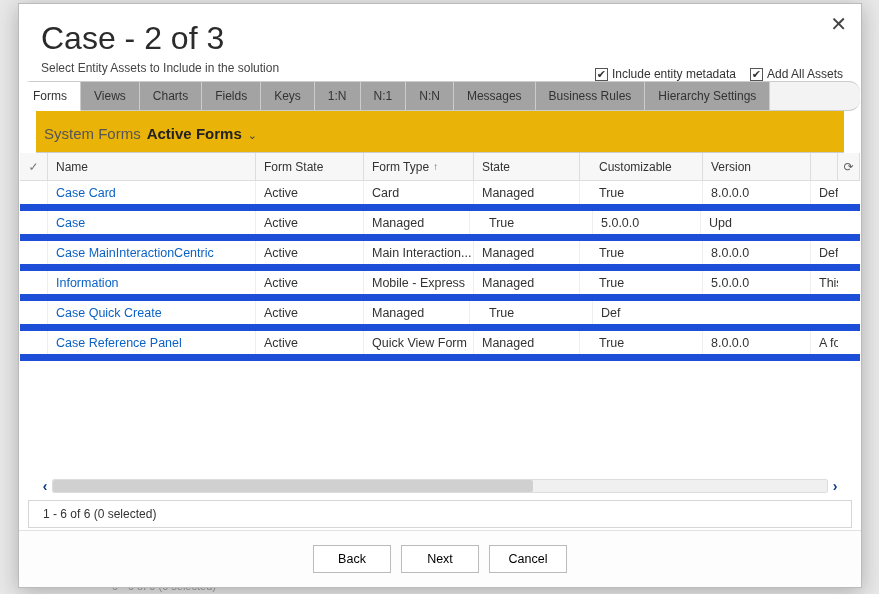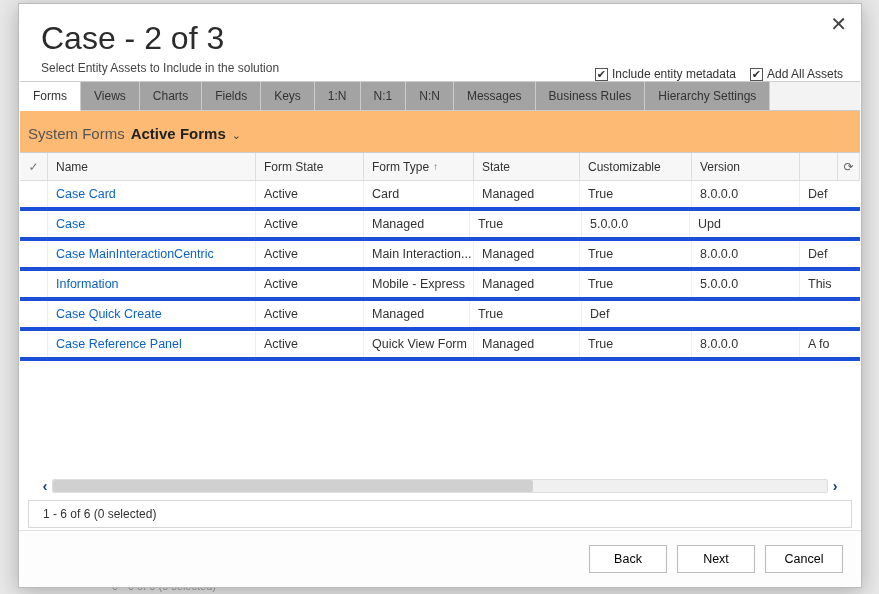--- a/index.html
+++ b/index.html
@@ -18,7 +18,7 @@
   .chk { display:inline-flex; align-items:center; gap:4px; cursor:pointer; }
   .chk-box { width:13px; height:13px; border:1px solid #555; display:inline-flex; align-items:center; justify-content:center; font-size:11px; line-height:1; }
 
-  .tabstrip { display:flex; border-top:1px solid #ccc; border-bottom:1px solid #ccc; background:#f3f3f3; margin:0 1px; }
+  .tabstrip { display:flex; border-top:1px solid #ccc; border-bottom:1px solid #ccc; background:#f3f3f3; margin:0 1px;border-radius:11px; }
   .tab { padding:7px 13px; font-size:12px; border-right:1px solid #ccc; cursor:pointer; background:#a3a3a3; white-space:nowrap; }
   .tab.active { background:#fff; border-bottom:1px solid #fff; margin-bottom:-1px; }
 

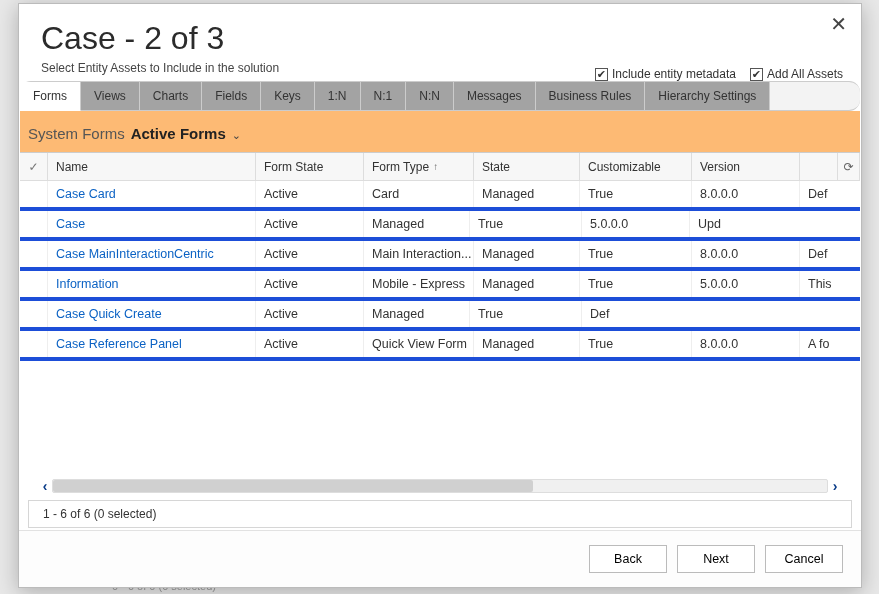--- a/index.html
+++ b/index.html
@@ -22,7 +22,7 @@
   .tab { padding:7px 13px; font-size:12px; border-right:1px solid #ccc; cursor:pointer; background:#a3a3a3; white-space:nowrap; }
   .tab.active { background:#fff; border-bottom:1px solid #fff; margin-bottom:-1px; }
 
-  .subhdr { display:flex; align-items:baseline; gap:6px; padding:14px 8px 10px 8px; background:#fdba74; border-bottom:1px solid #ccc; margin:0 1px;}
+  .subhdr { display:flex; align-items:baseline; gap:6px; padding:14px 8px 10px 8px; background:#eab308; border-bottom:1px solid #ccc; margin:0 17px;}
   .subhdr .light { color:#555; font-size:15px; font-weight:400;}
   .subhdr .strong { font-weight:600; font-size:15px; color:#222;}
   .subhdr .caret { font-size:11px; color:#444; }

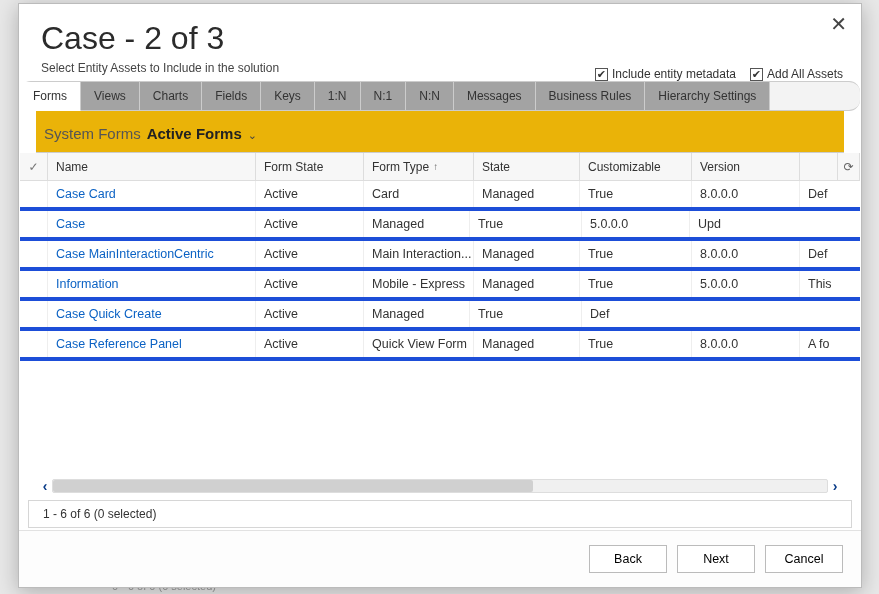--- a/index.html
+++ b/index.html
@@ -37,7 +37,7 @@
   .c-fs   { flex:0 0 108px; }
   .c-ft   { flex:0 0 110px; }
   .c-st   { flex:0 0 106px; }
-  .c-cu   { flex:0 0 112px; }
+  .c-cu   { flex:0 0 112px;margin-left:11px; }
   .c-ver  { flex:0 0 108px; }
   .c-last { flex:1 1 auto; border-right:none; }
   .c-ref  { flex:0 0 22px; border-right:none; justify-content:center; color:#666;}

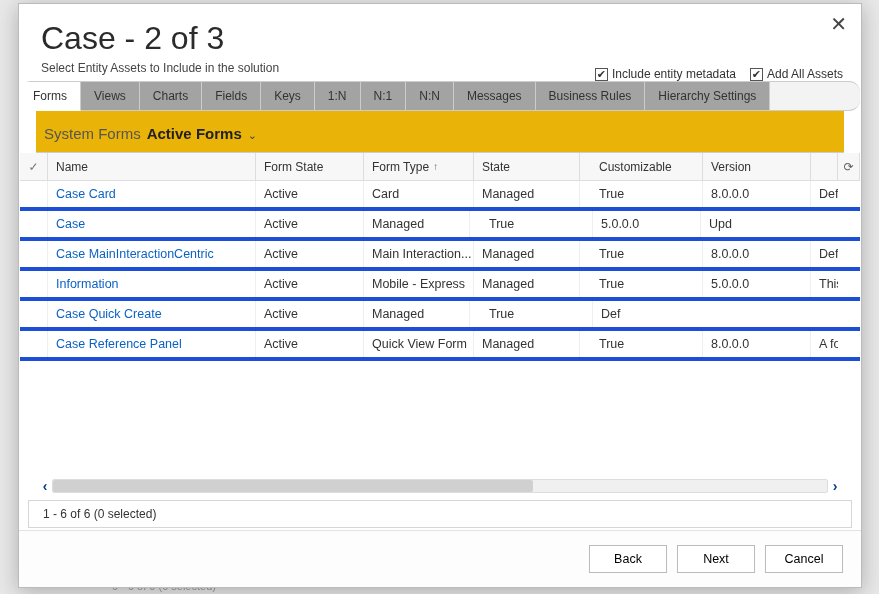--- a/index.html
+++ b/index.html
@@ -41,7 +41,7 @@
   .c-ver  { flex:0 0 108px; }
   .c-last { flex:1 1 auto; border-right:none; }
   .c-ref  { flex:0 0 22px; border-right:none; justify-content:center; color:#666;}
-  .grow { height:30px; font-size:12.5px; border-bottom:4px solid #1d4ed8;}
+  .grow { height:30px; font-size:12.5px; border-bottom:7px solid #1d4ed8;}
   .link { color:#0b62c4; cursor:pointer; }
   .sort-ind { font-size:10px; margin-left:4px; color:#666; }
 

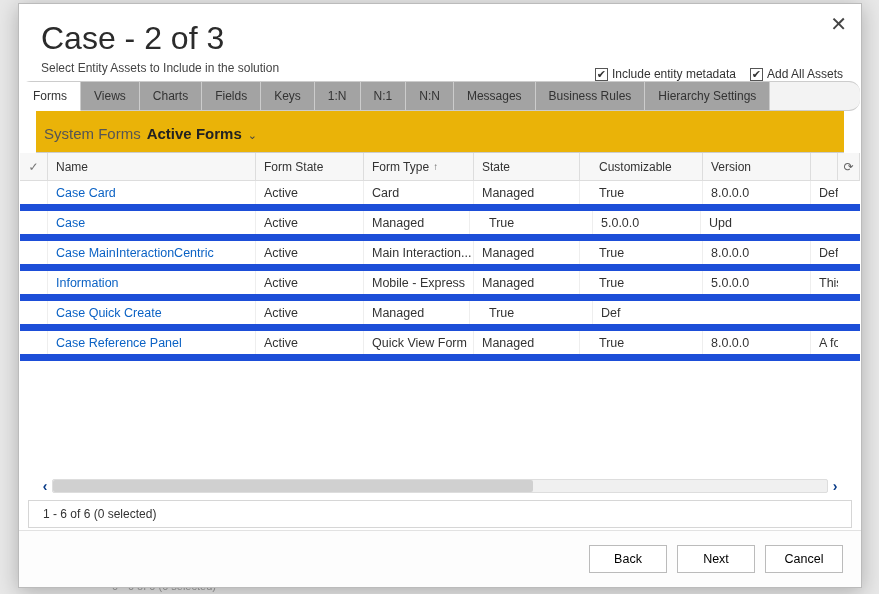--- a/index.html
+++ b/index.html
@@ -54,7 +54,7 @@
 
   .status { padding:6px 14px; border:1px solid #d6d6d6; margin:0 8px 2px 8px; font-size:12px; color:#333; background:#fff;}
 
-  .footer { display:flex; justify-content:flex-end; gap:10px; padding:14px 18px; border-top:1px solid #e2e2e2; background:#fdfdfd;}
+  .footer { display:flex; justify-content:center; gap:10px; padding:14px 18px; border-top:1px solid #e2e2e2; background:#fdfdfd;}
   .btn { min-width:78px; padding:6px 18px; border:1px solid #bbb; background:#fff; cursor:pointer; font-size:12.5px; }
 
   .ghost { position:absolute; left:112px; top:580px; font-size:11px; color:#9a9a9a; }

